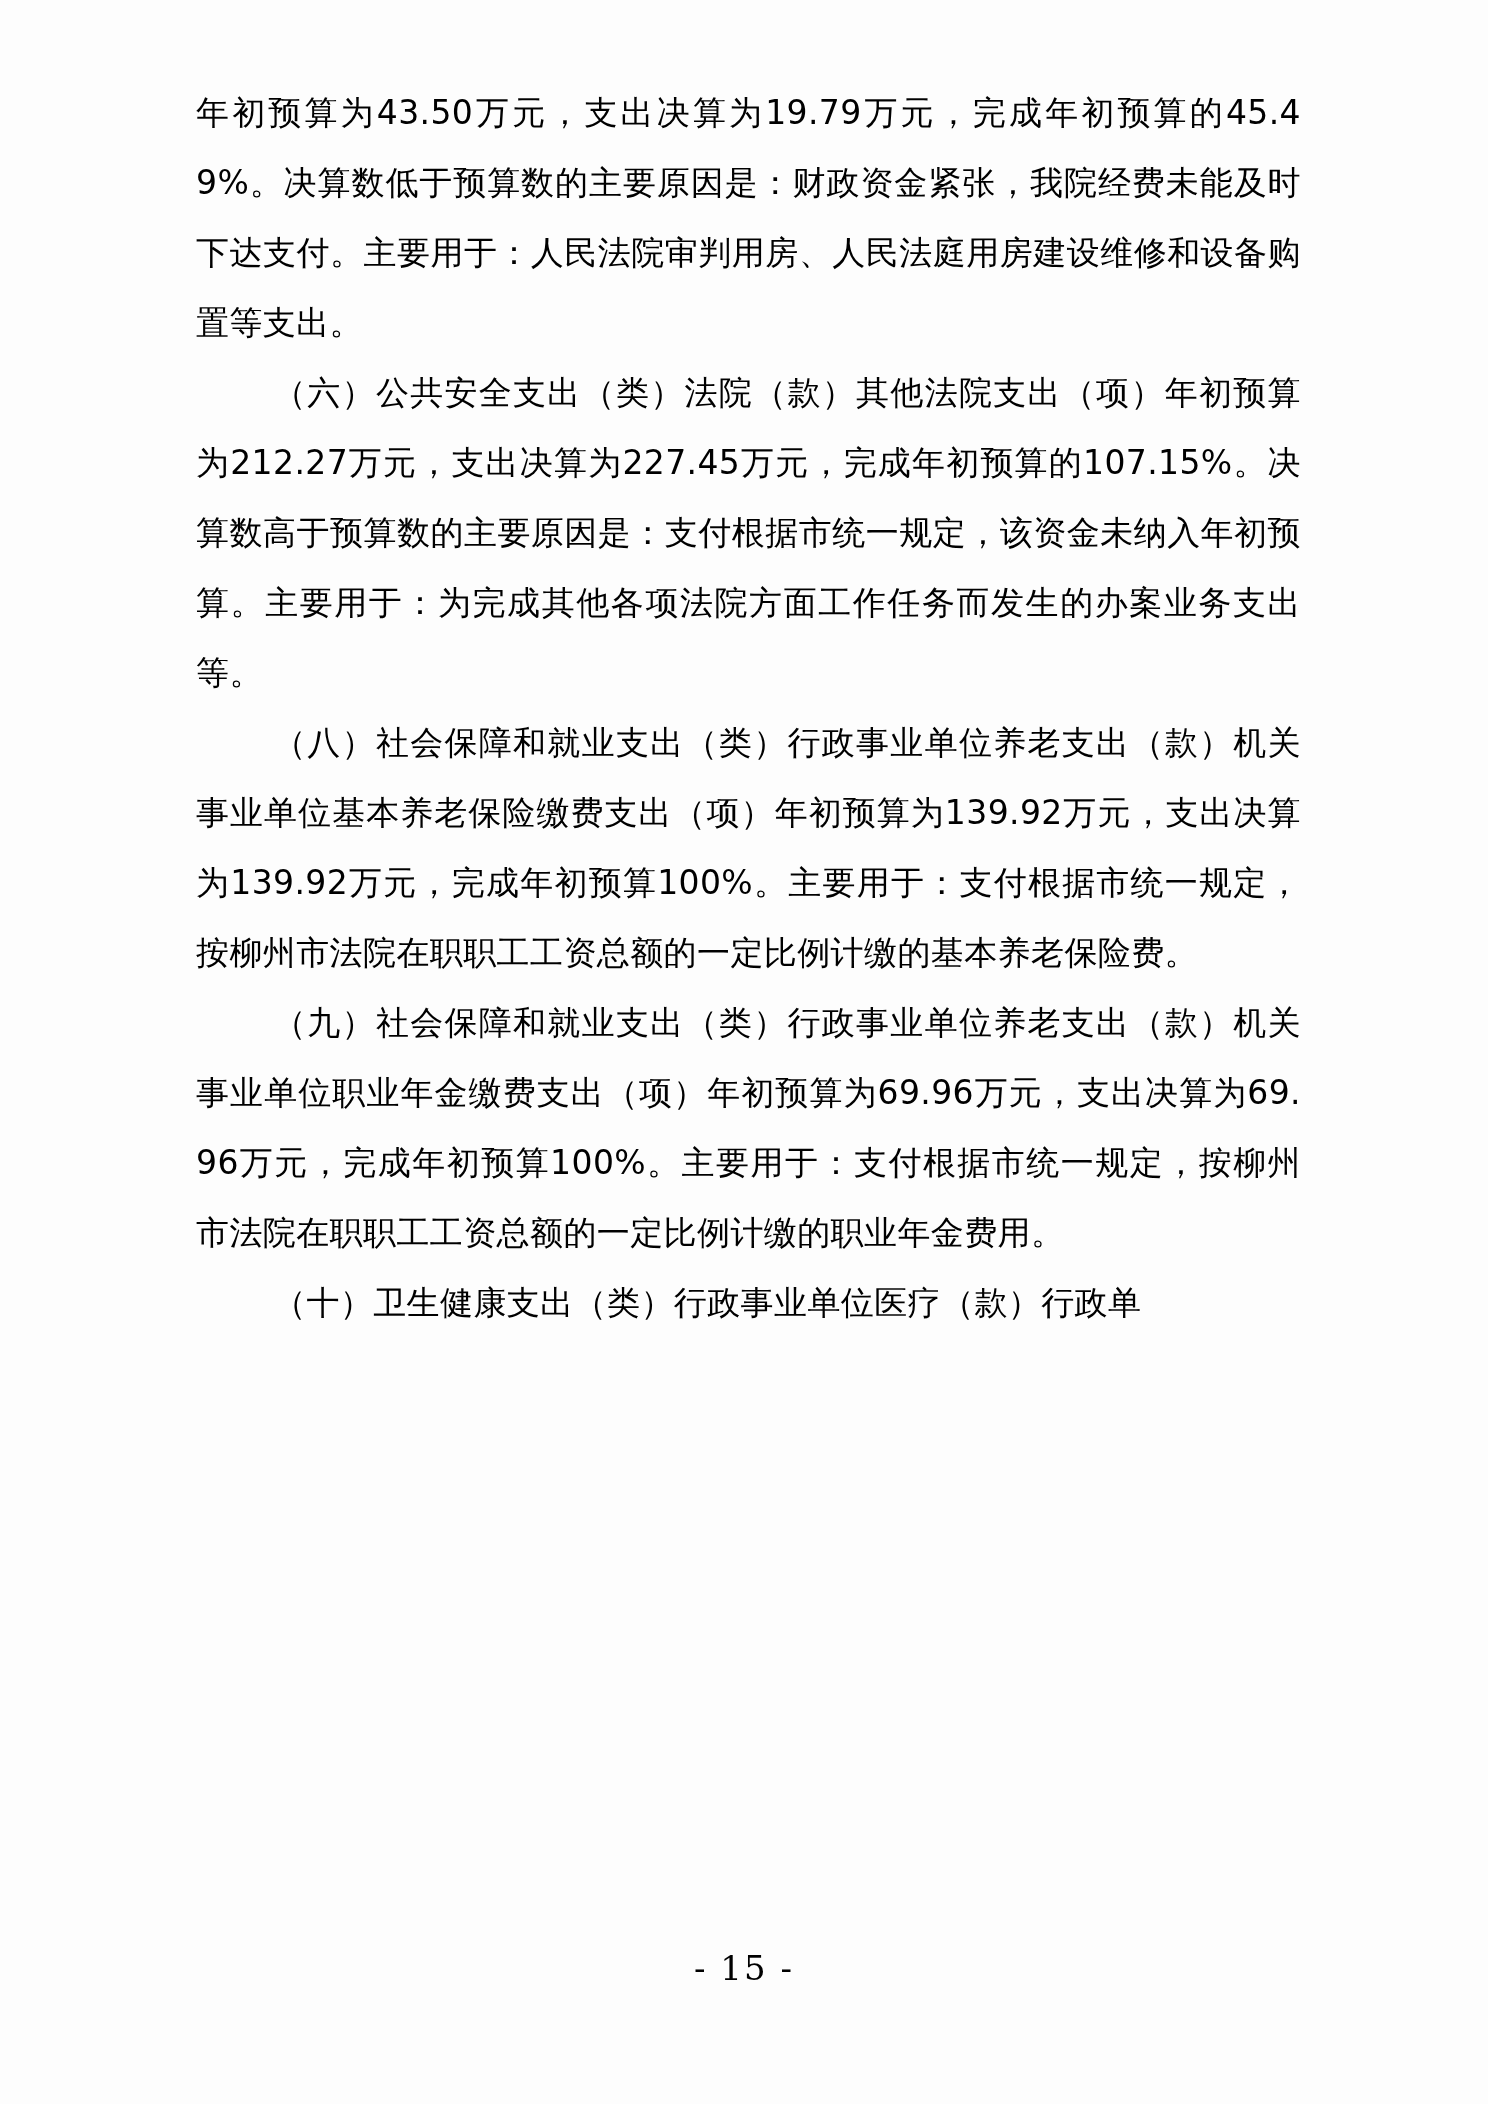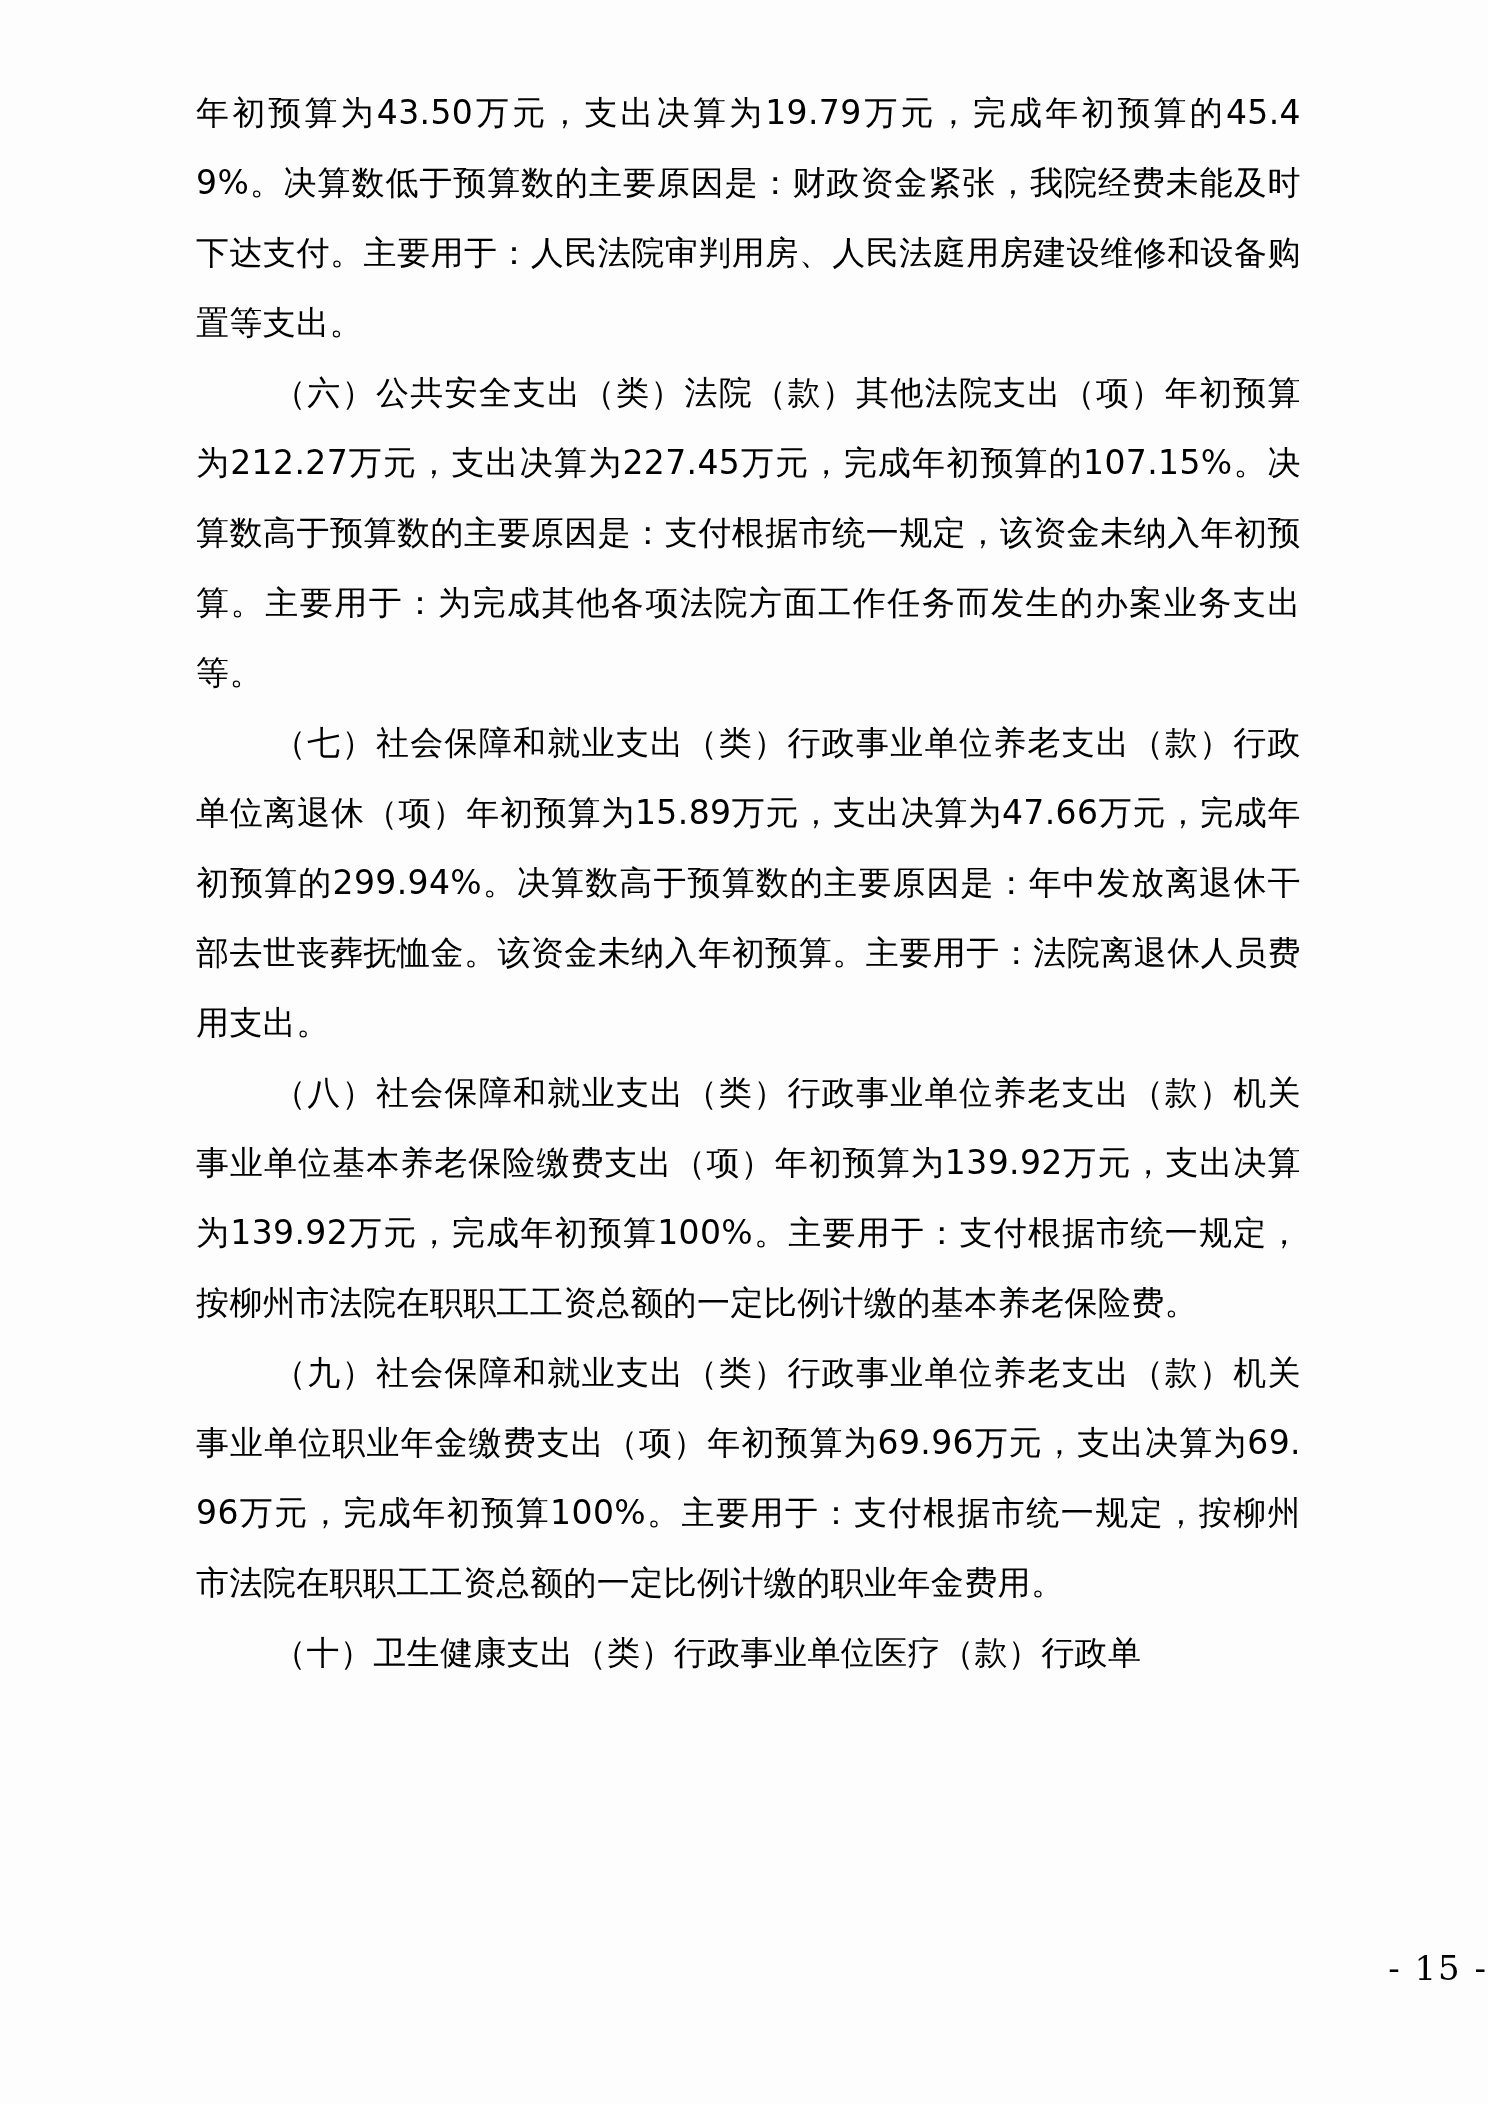--- a/index.html
+++ b/index.html
@@ -62,7 +62,6 @@
   <div class="content">
     <p class="para">年初预算为43.50万元，支出决算为19.79万元，完成年初预算的45.49%。决算数低于预算数的主要原因是：财政资金紧张，我院经费未能及时下达支付。主要用于：人民法院审判用房、人民法庭用房建设维修和设备购置等支出。</p>
     <p class="para indent">（六）公共安全支出（类）法院（款）其他法院支出（项）年初预算为212.27万元，支出决算为227.45万元，完成年初预算的107.15%。决算数高于预算数的主要原因是：支付根据市统一规定，该资金未纳入年初预算。主要用于：为完成其他各项法院方面工作任务而发生的办案业务支出等。</p>
-    <p class="para indent">（七）社会保障和就业支出（类）行政事业单位养老支出（款）行政单位离退休（项）年初预算为15.89万元，支出决算为47.66万元，完成年初预算的299.94%。决算数高于预算数的主要原因是：年中发放离退休干部去世丧葬抚恤金。该资金未纳入年初预算。主要用于：法院离退休人员费用支出。</p>
     <p class="para indent">（八）社会保障和就业支出（类）行政事业单位养老支出（款）机关事业单位基本养老保险缴费支出（项）年初预算为139.92万元，支出决算为139.92万元，完成年初预算100%。主要用于：支付根据市统一规定，按柳州市法院在职职工工资总额的一定比例计缴的基本养老保险费。</p>
     <p class="para indent">（九）社会保障和就业支出（类）行政事业单位养老支出（款）机关事业单位职业年金缴费支出（项）年初预算为69.96万元，支出决算为69.96万元，完成年初预算100%。主要用于：支付根据市统一规定，按柳州市法院在职职工工资总额的一定比例计缴的职业年金费用。</p>
     <p class="para indent">（十）卫生健康支出（类）行政事业单位医疗（款）行政单</p>

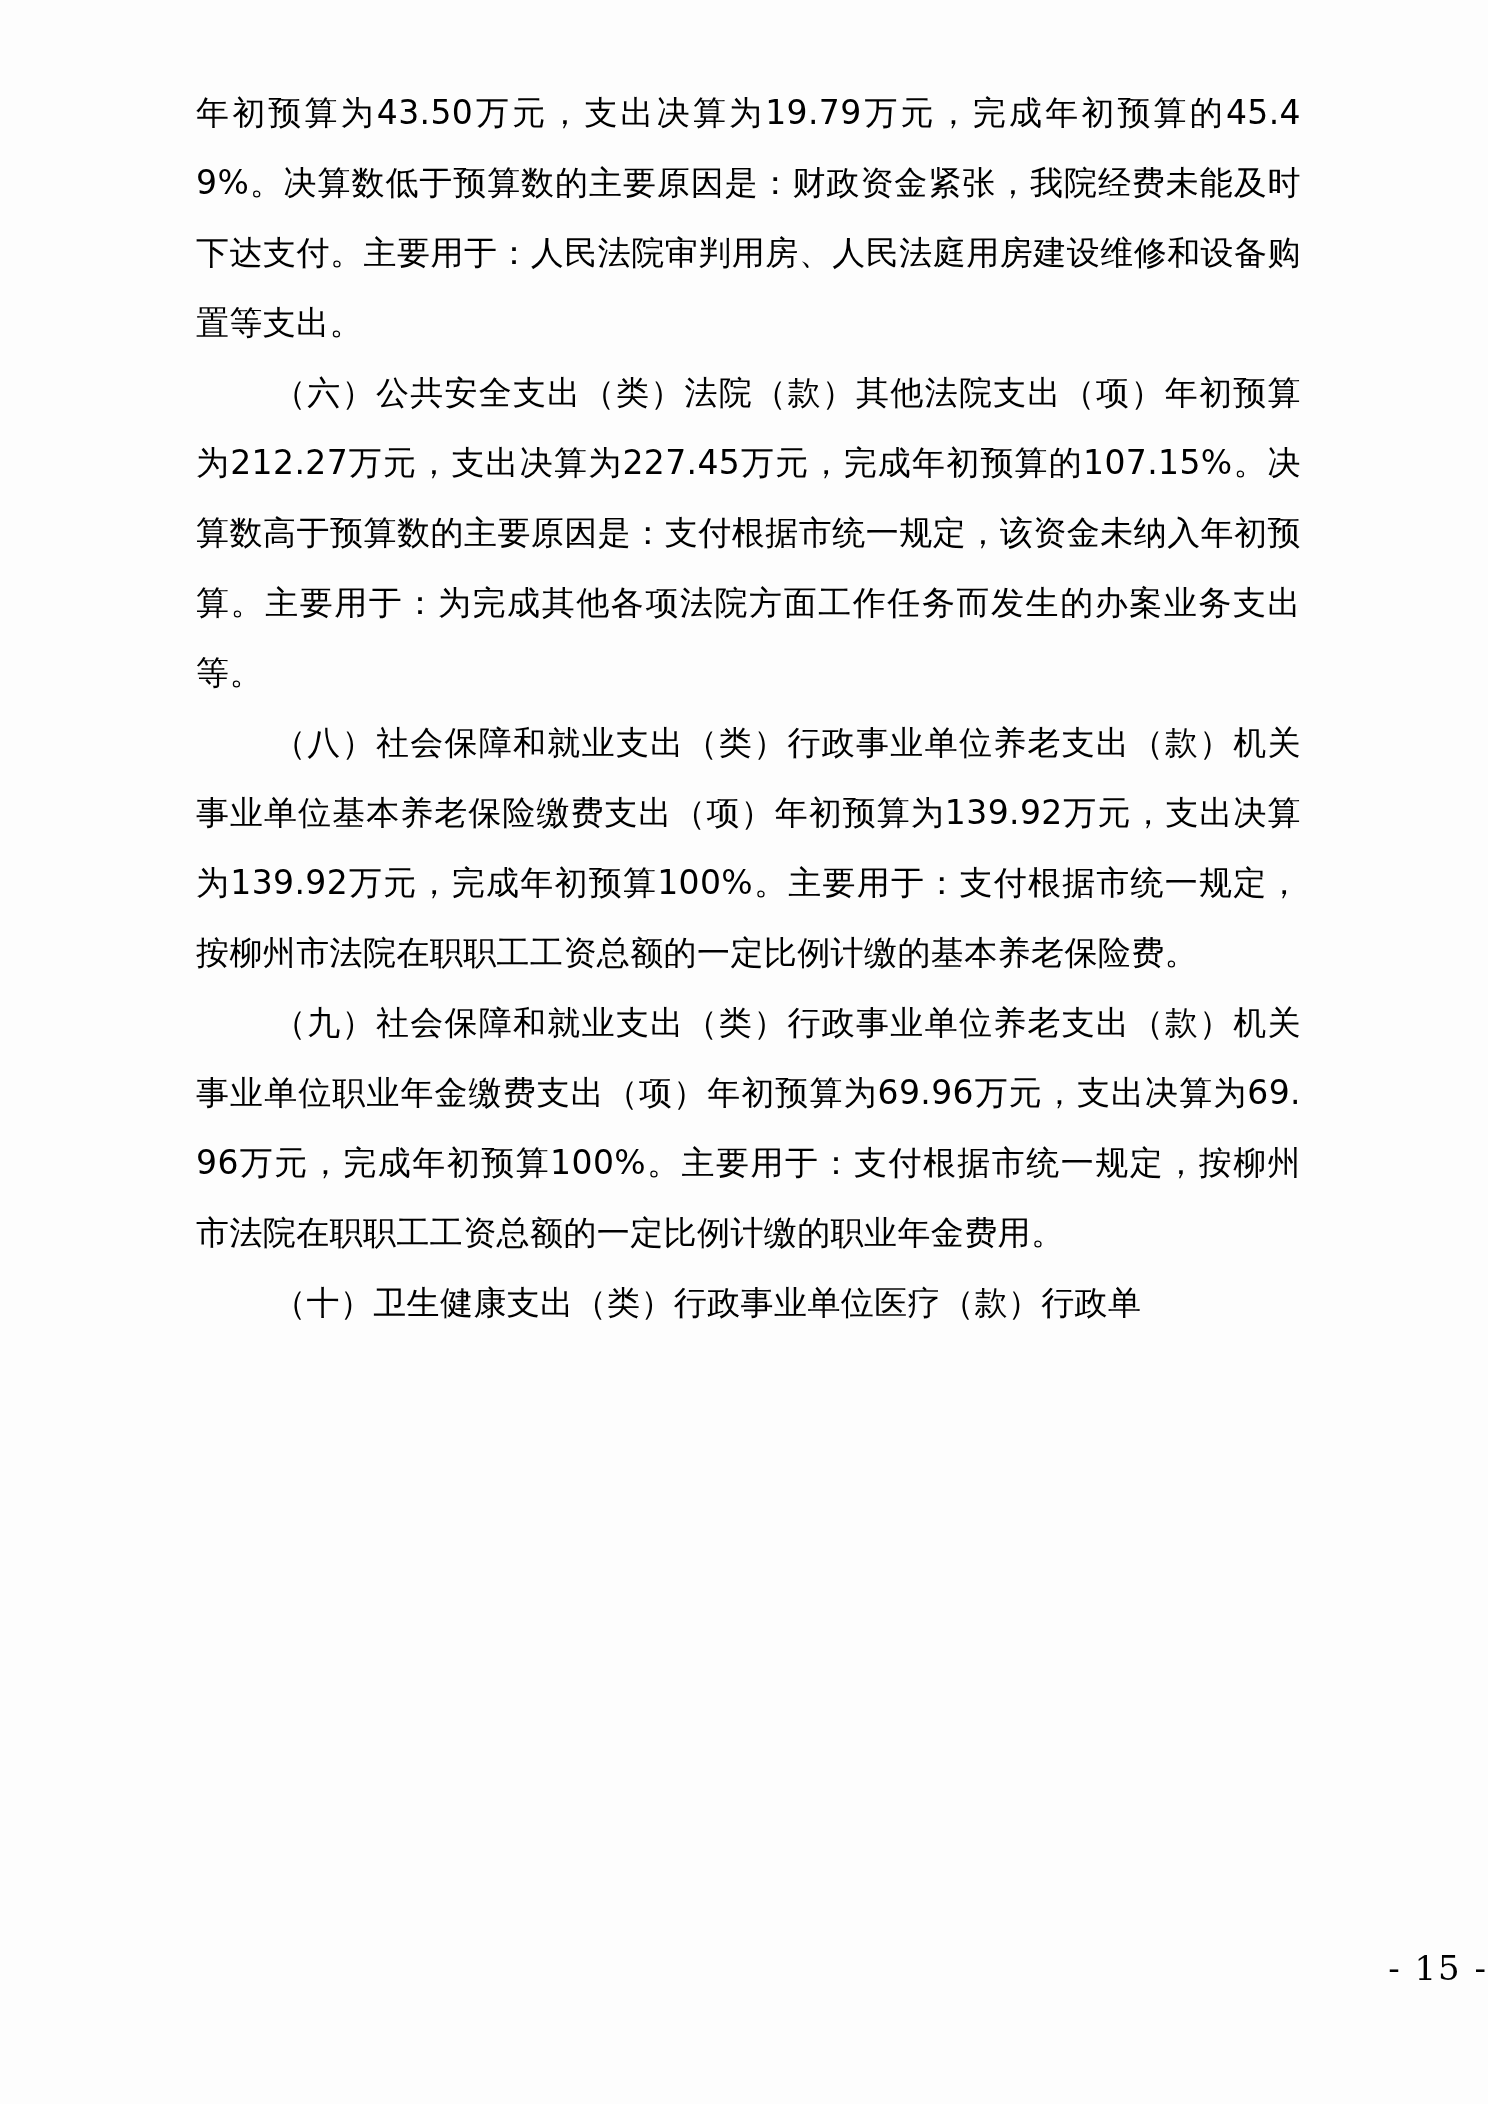--- a/index.html
+++ b/index.html
@@ -48,7 +48,7 @@
     left: 0;
     top: 1948px;
     width: 1488px;
-    text-align: right;
+    text-align: center;
     font-size: 34px;
     font-family: "DejaVu Serif", "Liberation Serif", serif;
     letter-spacing: 2px;

